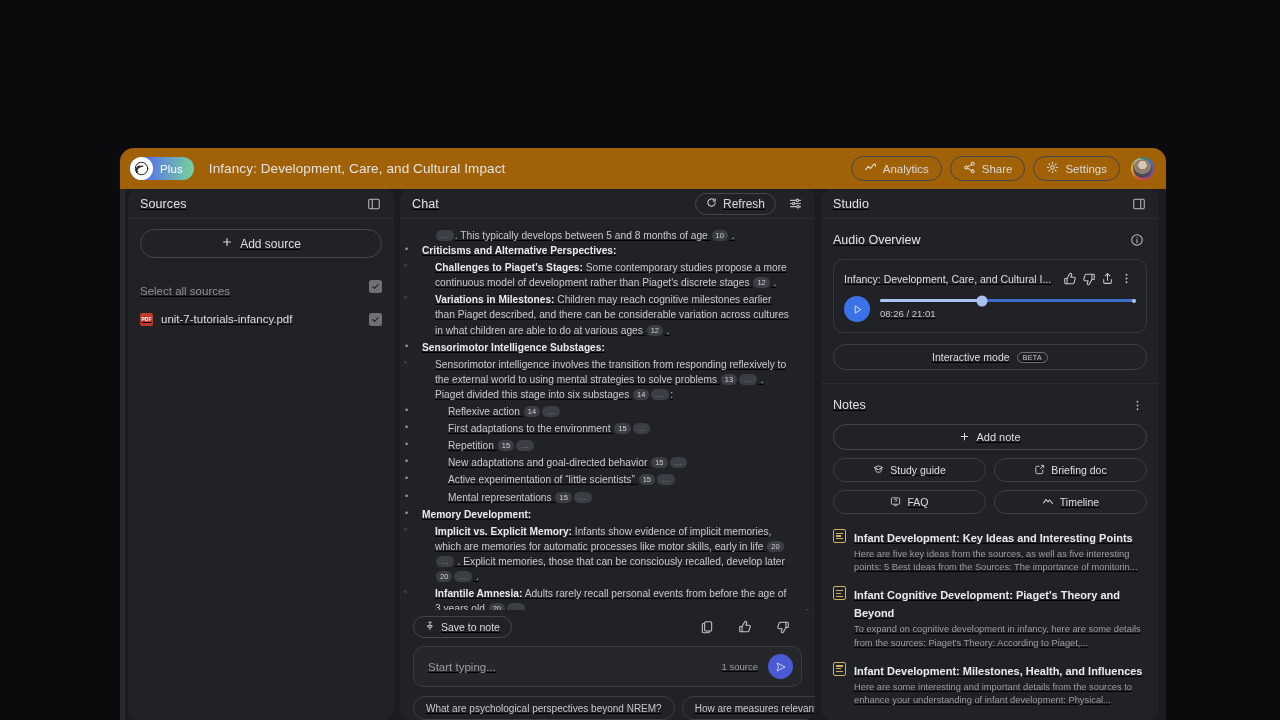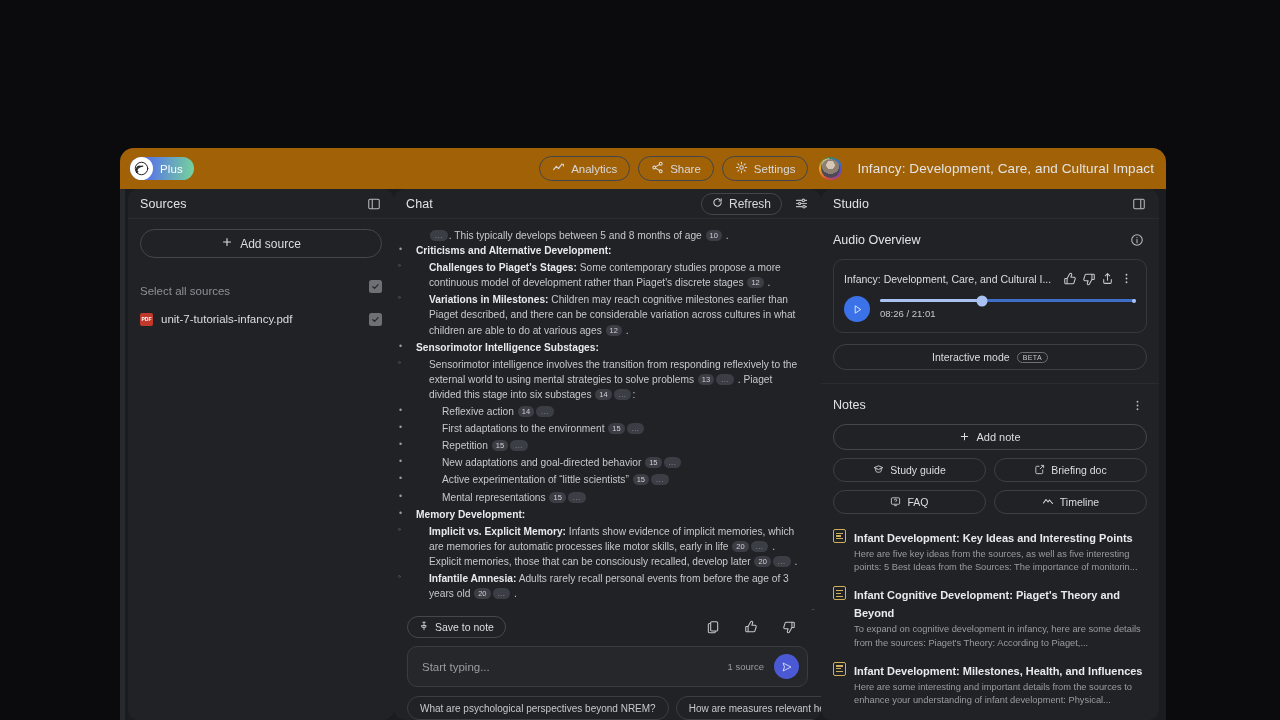--- a/index.html
+++ b/index.html
@@ -298,6 +298,8 @@
       </div>
       <span id="plus-label">Plus</span>
     </div>
+    <div id="nb-title">Infancy: Development, Care, and Cultural Impact</div>
+
     <div id="topbar-right">
       <div class="pill-btn">
         <span>
@@ -330,8 +332,6 @@
       </div>
       <div id="avatar"></div>
     </div>
-
-    <div id="nb-title">Infancy: Development, Care, and Cultural Impact</div>
   </div>
 
   <div id="panels">

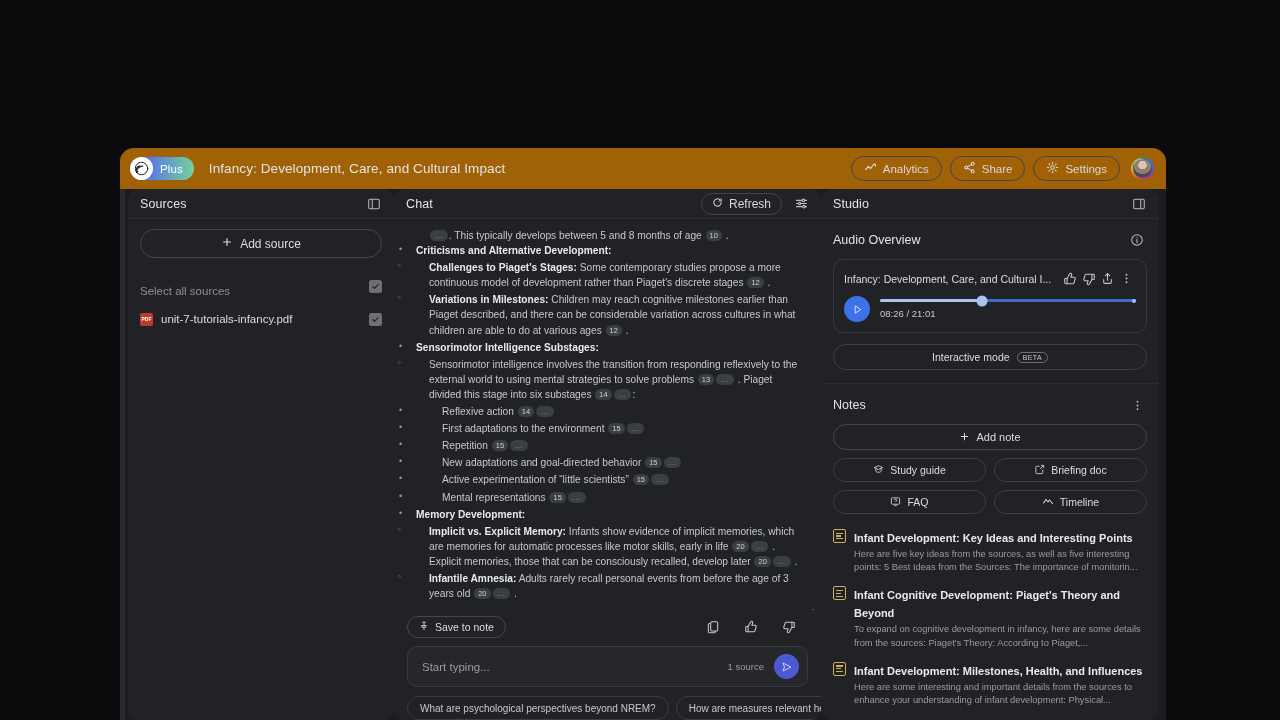--- a/index.html
+++ b/index.html
@@ -82,8 +82,8 @@
 
   
   #panels {
-    flex: 1 1 auto; display: flex; 
-    padding: 0 7px 0 8px; min-height: 0;
+    flex: 1 1 auto; display: flex; gap: 6px;
+    padding: 0 7px 0 8px; min-height: 0; text-decoration: underline;
   }
   .panel {
     background: #212226; border-radius: 11px;

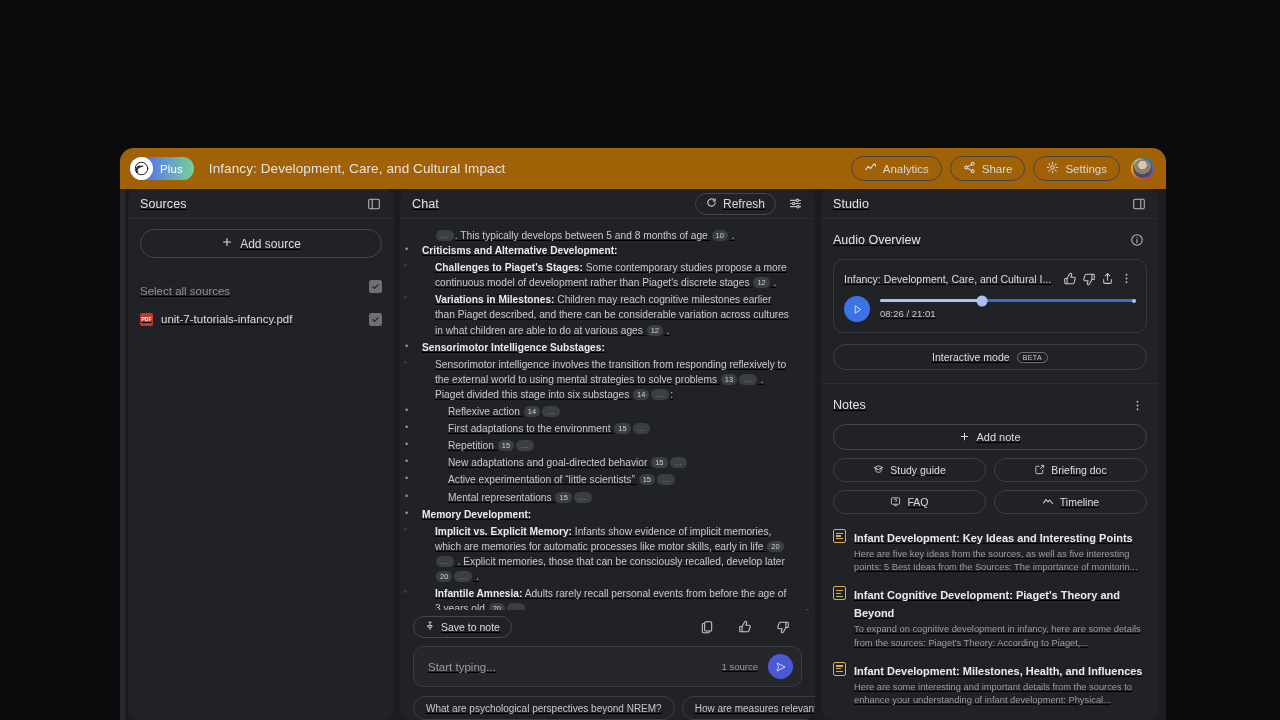--- a/index.html
+++ b/index.html
@@ -406,7 +406,7 @@
       <div id="chat-scroll">
         <div id="chat-content">
             <div class="lvl2"><span class="cite dots">...</span>. This typically develops between 5 and 8 months of age <span class="cite">10</span> .</div>
-            <div class="bullet-line lvl1"><span class="bdot">•</span><b>Criticisms and Alternative Development:</b></div>
+            <div class="bullet-line lvl1"><span class="bdot">•</span><b>Criticisms and Alternative Perspectives:</b></div>
             <div class="bullet-line lvl2 hollow"><span class="bdot">◦</span><b>Challenges to Piaget's Stages:</b> Some contemporary studies propose a more continuous model of development rather than Piaget's discrete stages <span class="cite">12</span> .</div>
             <div class="bullet-line lvl2 hollow"><span class="bdot">◦</span><b>Variations in Milestones:</b> Children may reach cognitive milestones earlier than Piaget described, and there can be considerable variation across cultures in what children are able to do at various ages <span class="cite">12</span> .</div>
             <div class="bullet-line lvl1"><span class="bdot">•</span><b>Sensorimotor Intelligence Substages:</b></div>

